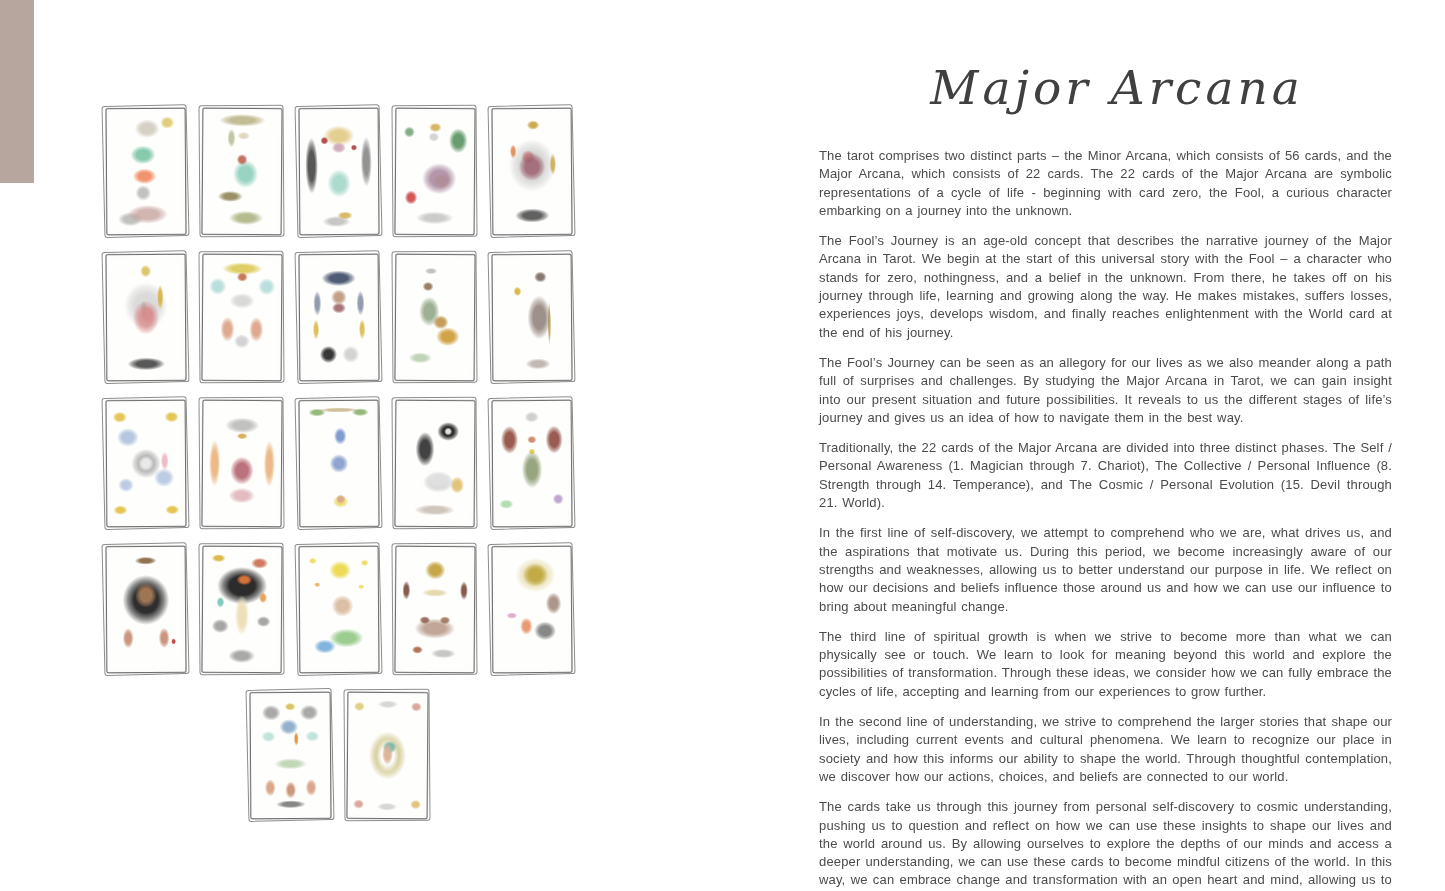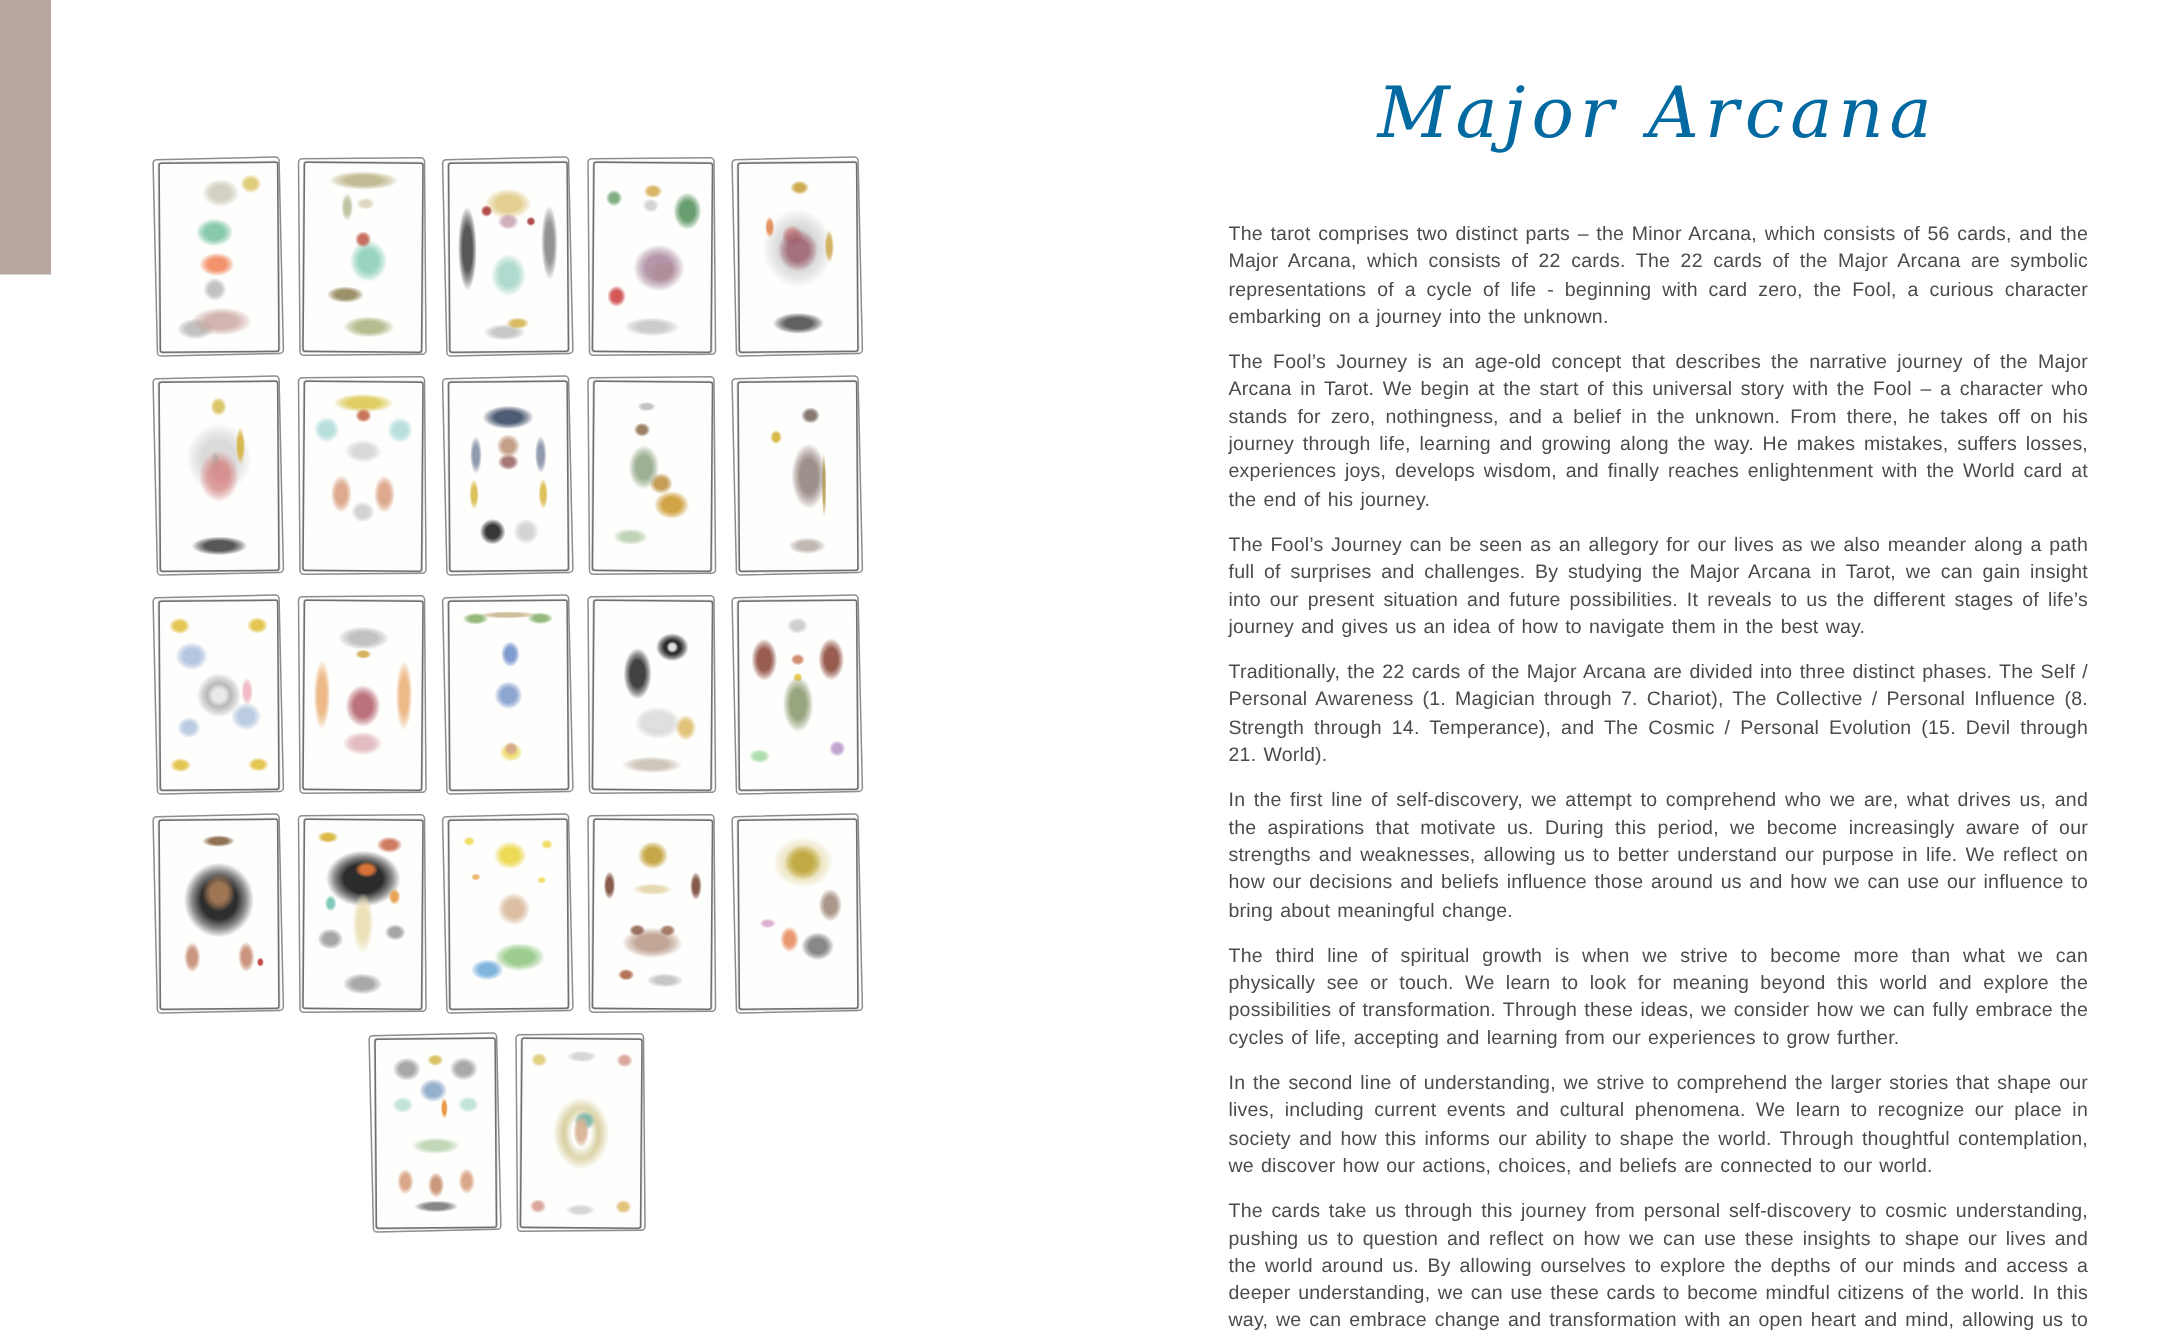--- a/index.html
+++ b/index.html
@@ -34,9 +34,9 @@
   
   .right-page{position:absolute;left:722px;top:0;width:723px;height:891px;}
   .page-title{
-    position:absolute;top:48px;left:96px;width:574px;margin:0;
+    position:absolute;top:48px;left:96px;width:574px;margin:12px;
     text-align:center;font-family:"DejaVu Serif",serif;font-style:italic;
-    font-weight:400;font-size:47px;letter-spacing:4px;color:#0369a1;
+    font-weight:400;font-size:47px;letter-spacing:4px;color:#404040;
     white-space:nowrap;
   }
   .text-col{position:absolute;top:147px;left:97px;width:573px;}

